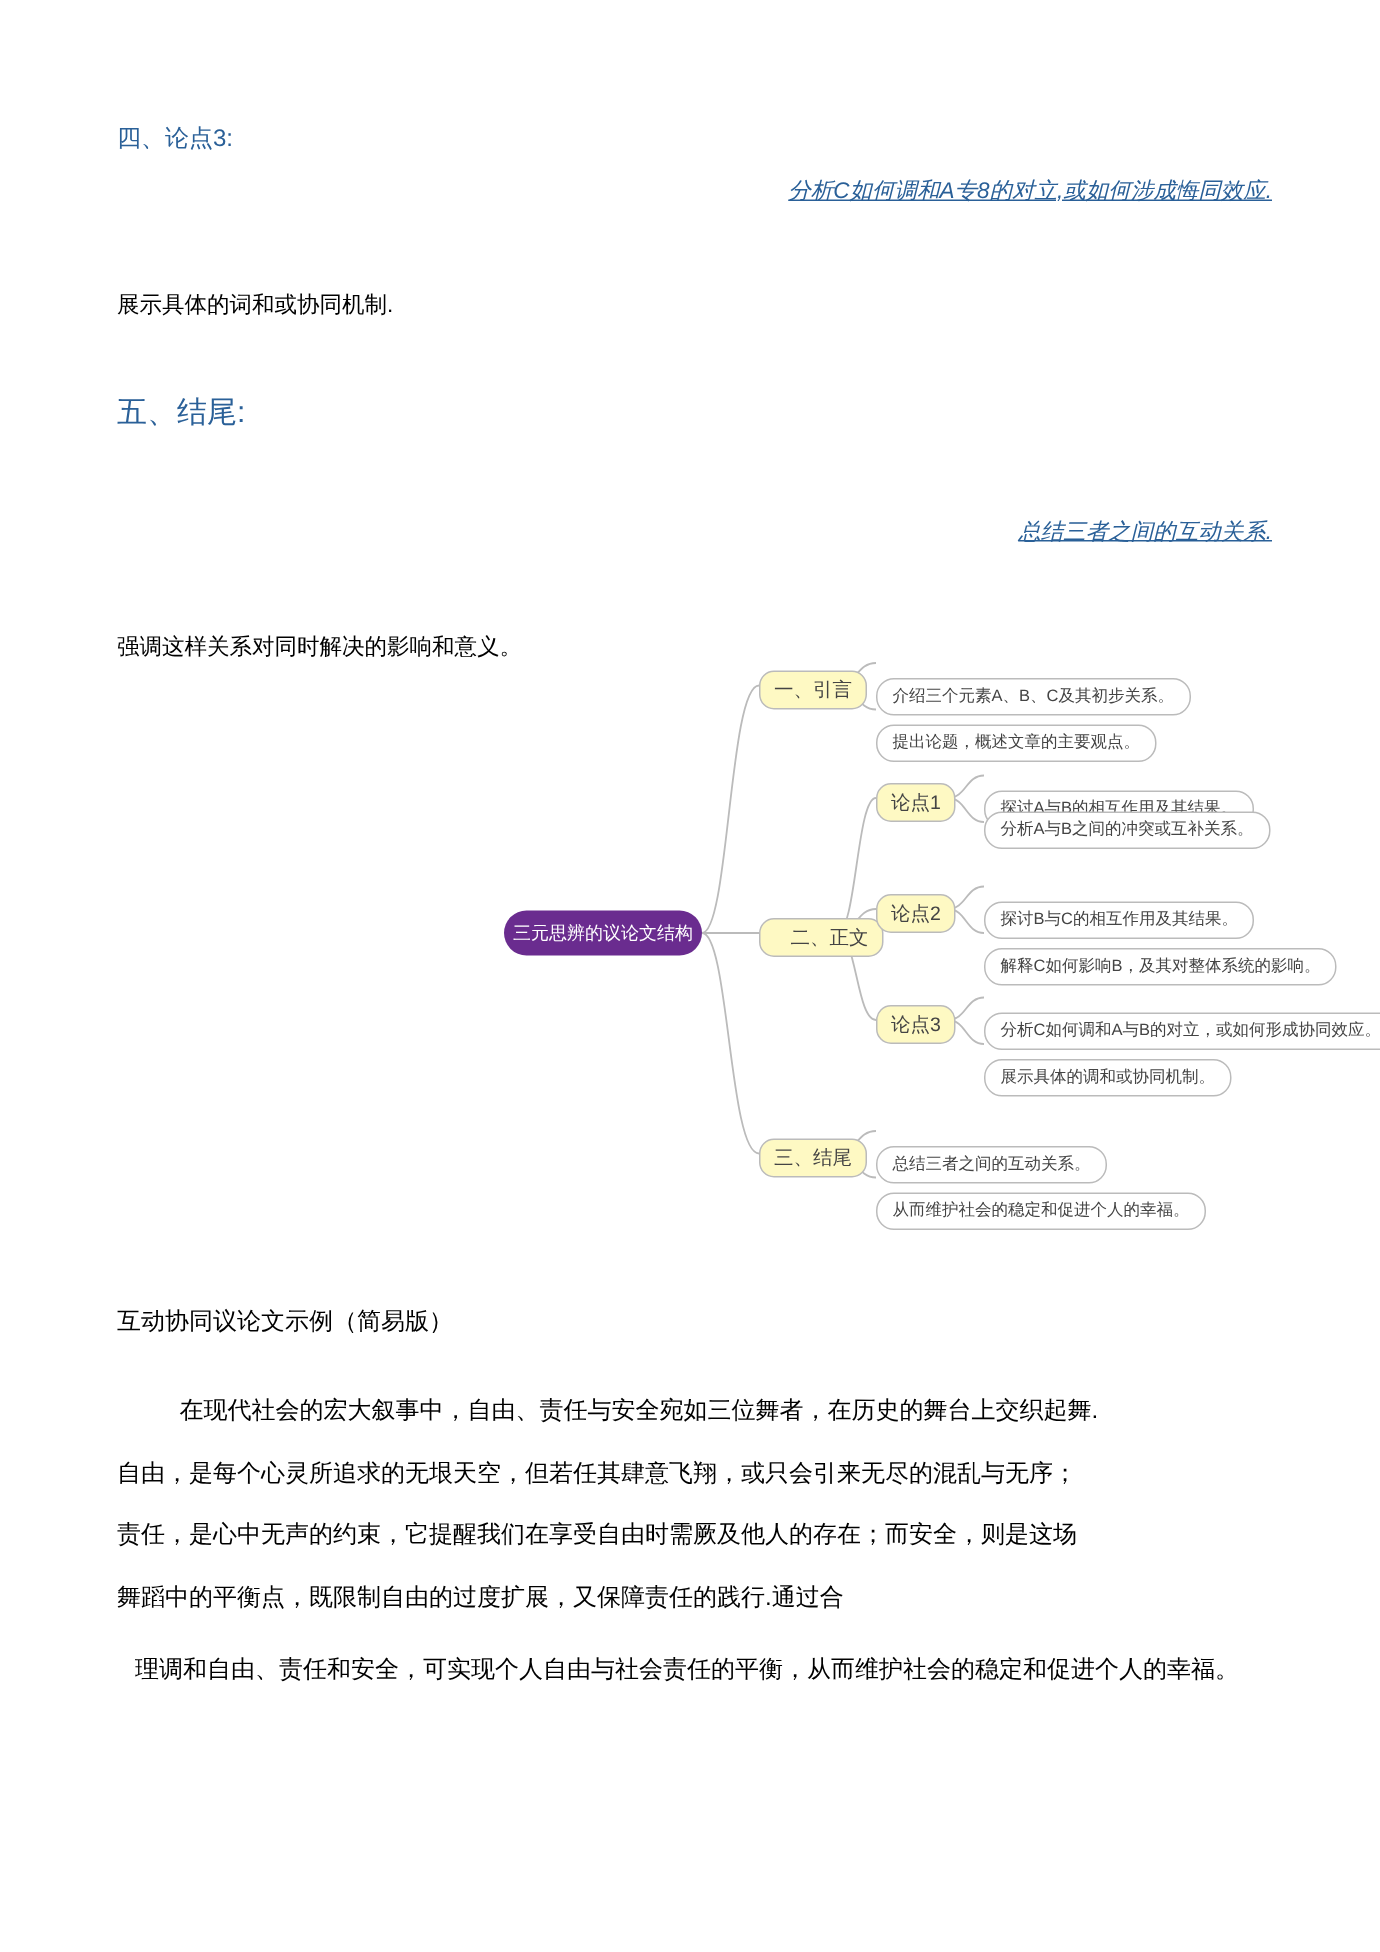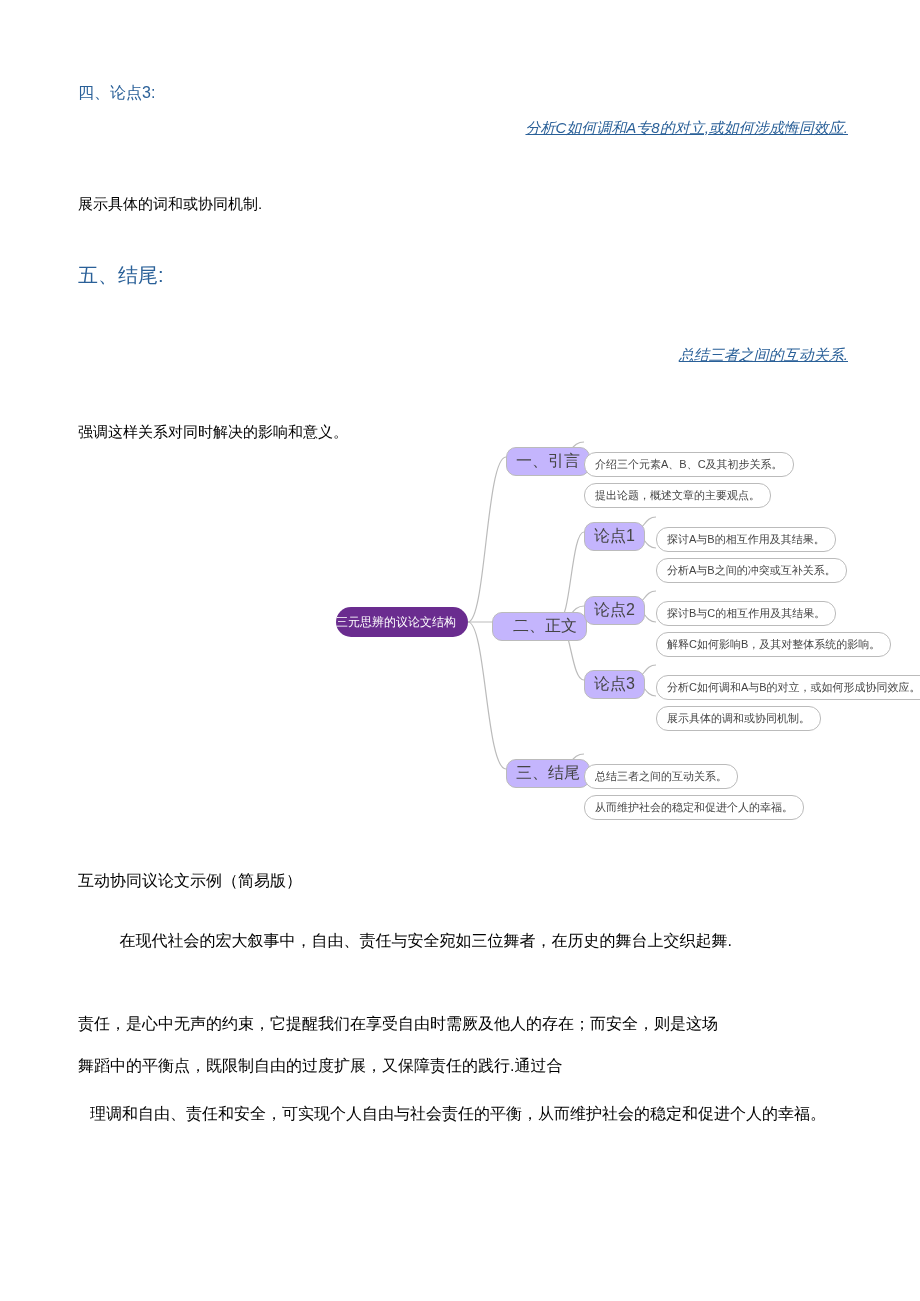--- a/index.html
+++ b/index.html
@@ -85,9 +85,9 @@
     border: 1px solid #bbb;
     border-radius: 10px;
     padding: 3px 9px;
-    background: #c4b5fd;
+    background: #fef9c3;
     white-space: nowrap;
-    font-size: 16px;
+    font-size: 13px;
     color: #444;
   }
   svg.connectors {

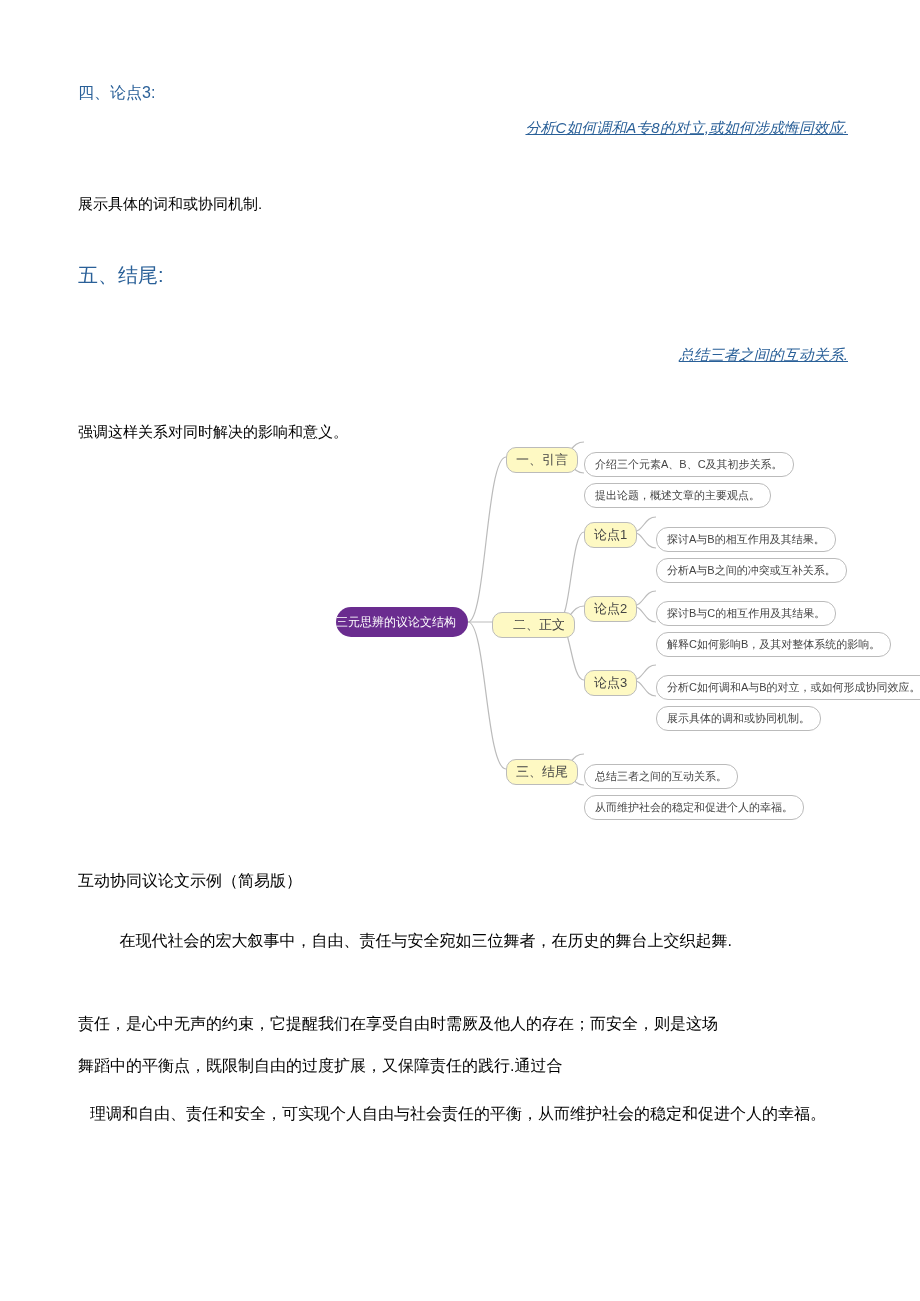--- a/index.html
+++ b/index.html
@@ -177,7 +177,7 @@
 
     <div class="branch" style="left:248px;top:89px;">论点1</div>
     <div class="node" style="left:320px;top:74px;">探讨A与B的相互作用及其结果。</div>
-    <div class="node" style="left:320px;top:105px;">分析A与B之间的冲突或互补关系。</div>
+    <div class="node" style="left:320px;top:88px;">分析A与B之间的冲突或互补关系。</div>
 
     <div class="branch" style="left:248px;top:163px;">论点2</div>
     <div class="node" style="left:320px;top:148px;">探讨B与C的相互作用及其结果。</div>

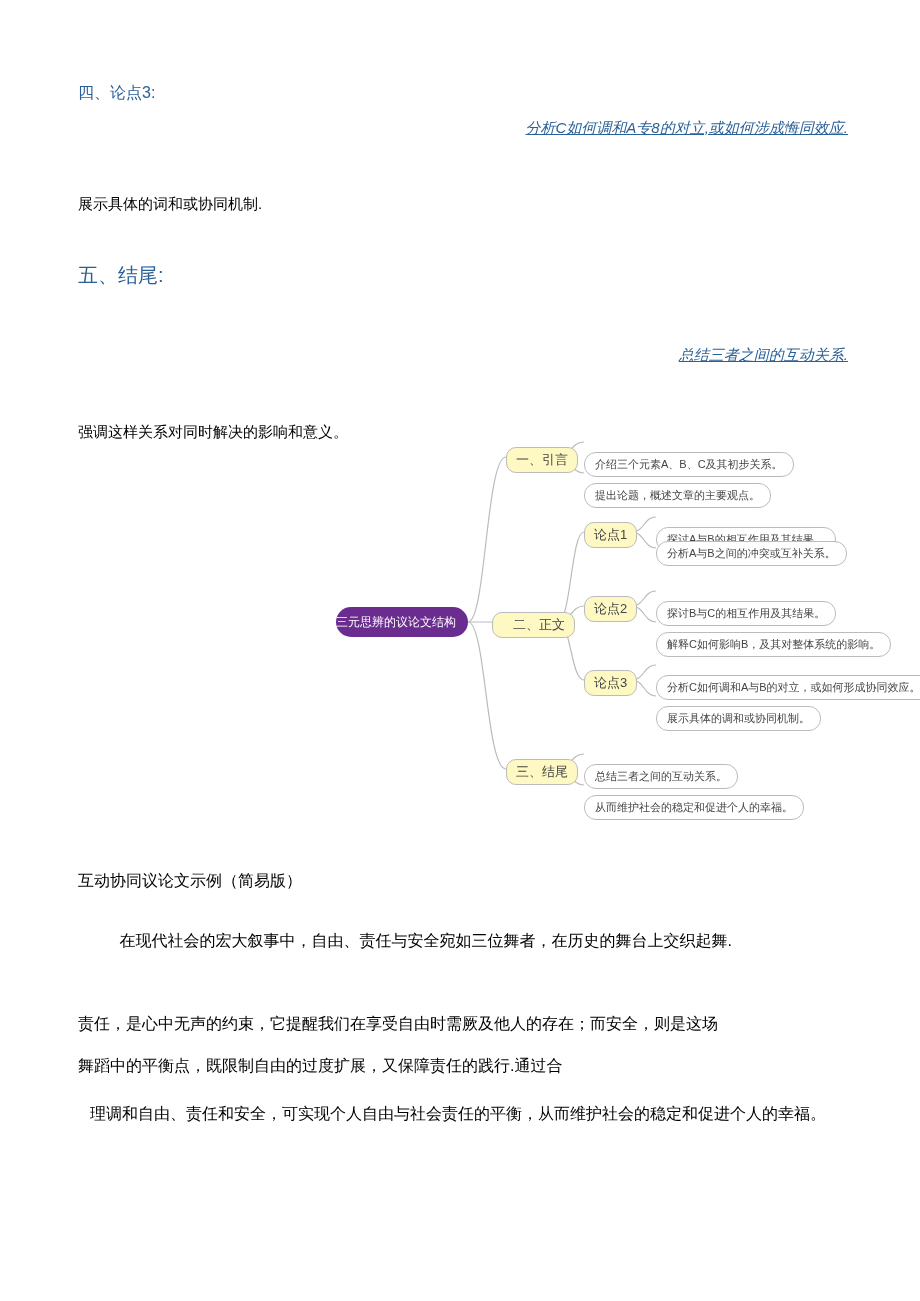--- a/index.html
+++ b/index.html
@@ -63,6 +63,7 @@
     width: 132px;
     height: 30px;
     line-height: 30px;
+    text-align: center;
     background: #6a2c8f;
     color: #fff;
     font-size: 12px;

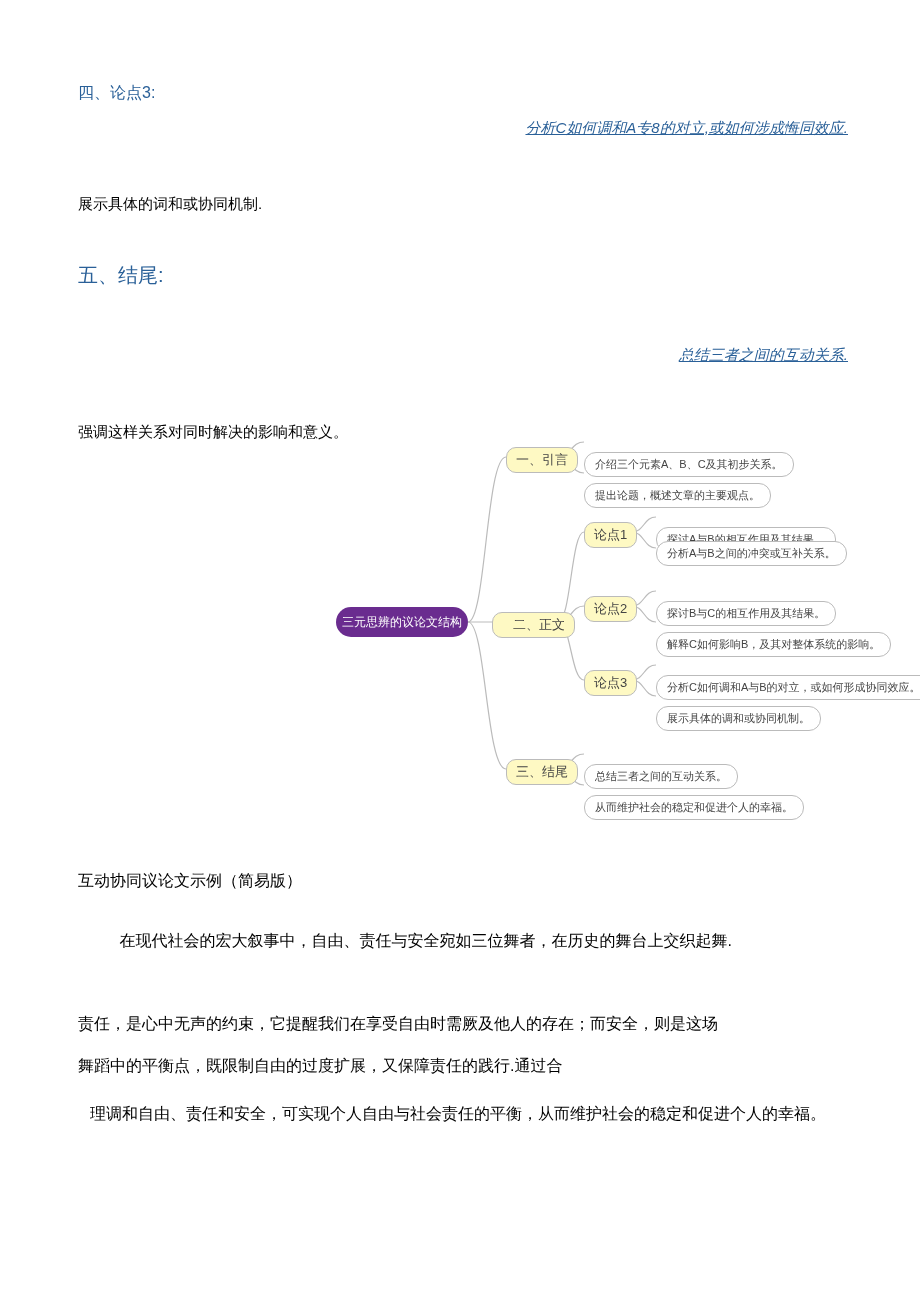--- a/index.html
+++ b/index.html
@@ -174,7 +174,7 @@
     <div class="node" style="left:248px;top:-1px;">介绍三个元素A、B、C及其初步关系。</div>
     <div class="node" style="left:248px;top:30px;">提出论题，概述文章的主要观点。</div>
 
-    <div class="branch" style="left:156px;top:179px;padding-left:20px;">二、正文</div>
+    <div class="branch" style="left:170px;top:179px;padding-left:20px;">二、正文</div>
 
     <div class="branch" style="left:248px;top:89px;">论点1</div>
     <div class="node" style="left:320px;top:74px;">探讨A与B的相互作用及其结果。</div>

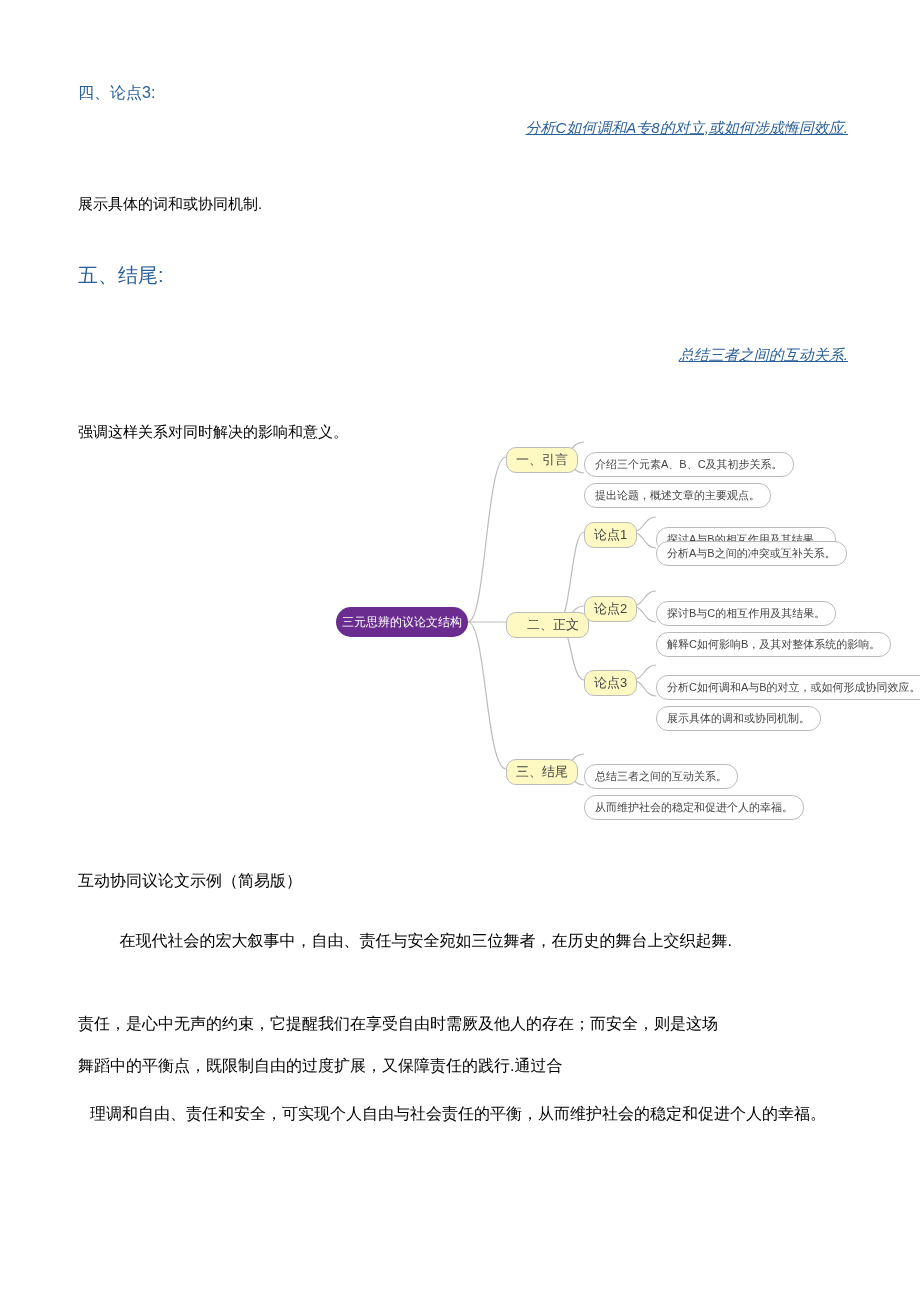--- a/index.html
+++ b/index.html
@@ -197,7 +197,7 @@
 
   <p class="essay">
     <span class="indent"></span><span>在现代社会的宏大叙事中，自由、责任与安全宛如三位舞者，在历史的舞台上交织起舞.</span><br>
-    <br>
+    <span>自由，是每个心灵所追求的无垠天空，但若任其肆意飞翔，或只会引来无尽的混乱与无序；</span><br>
     <span>责任，是心中无声的约束，它提醒我们在享受自由时需厥及他人的存在；而安全，则是这场</span><br>
     <span>舞蹈中的平衡点，既限制自由的过度扩展，又保障责任的践行.通过合</span>
   </p>

